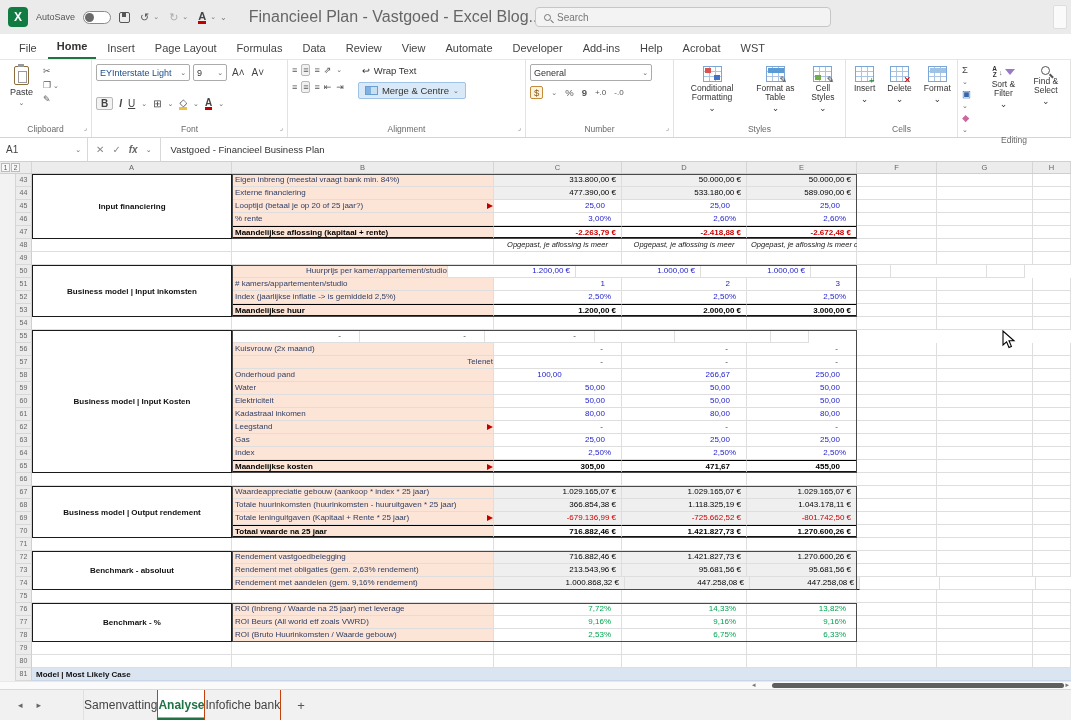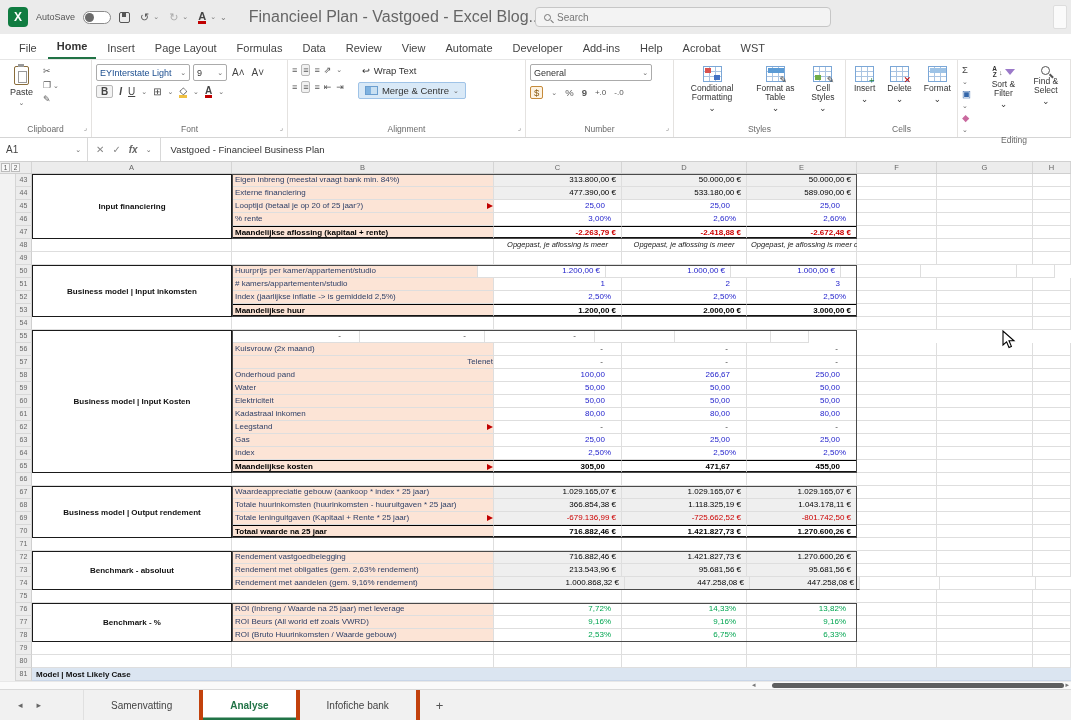--- a/index.html
+++ b/index.html
@@ -187,7 +187,7 @@
     </div>
 
     <div class="rgroup" style="width:196px;">
-      <div class="rbody" style="flex-direction:column; align-items:stretch; gap:0;">
+      <div class="rbody" style="flex-direction:column; align-items:stretch; gap:12px;">
         <div class="fontrow">
           <div class="combo fname">
               <span style="overflow:hidden;white-space:nowrap;color:#1a4d8f;">EYInterstate Light</span>

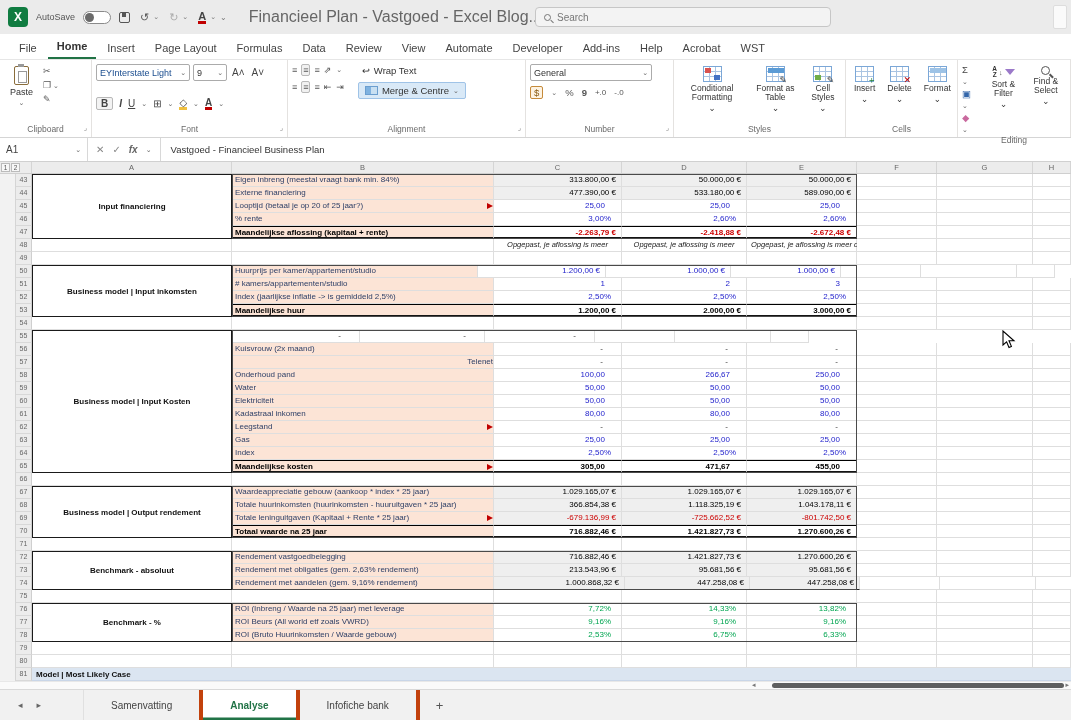--- a/index.html
+++ b/index.html
@@ -468,7 +468,7 @@
           <div class="cell gut" style="width: 16px;"></div>
           <div class="cell rhdr" style="width: 16px;">50</div>
           <div class="cell " style="width: 200px;"></div>
-          <div class="cell cB bord peach" style="width: 246px;">Huurprijs per kamer/appartement/studio</div>
+          <div class="cell cB bord peach" style="width: 216px; text-align: right;">Huurprijs per kamer/appartement/studio</div>
           <div class="cell val bord money blue" style="width: 128px;">1.200,00 €</div>
           <div class="cell val bord money blue" style="width: 125px;">1.000,00 €</div>
           <div class="cell val bord money blue" style="width: 110px;">1.000,00 €</div>

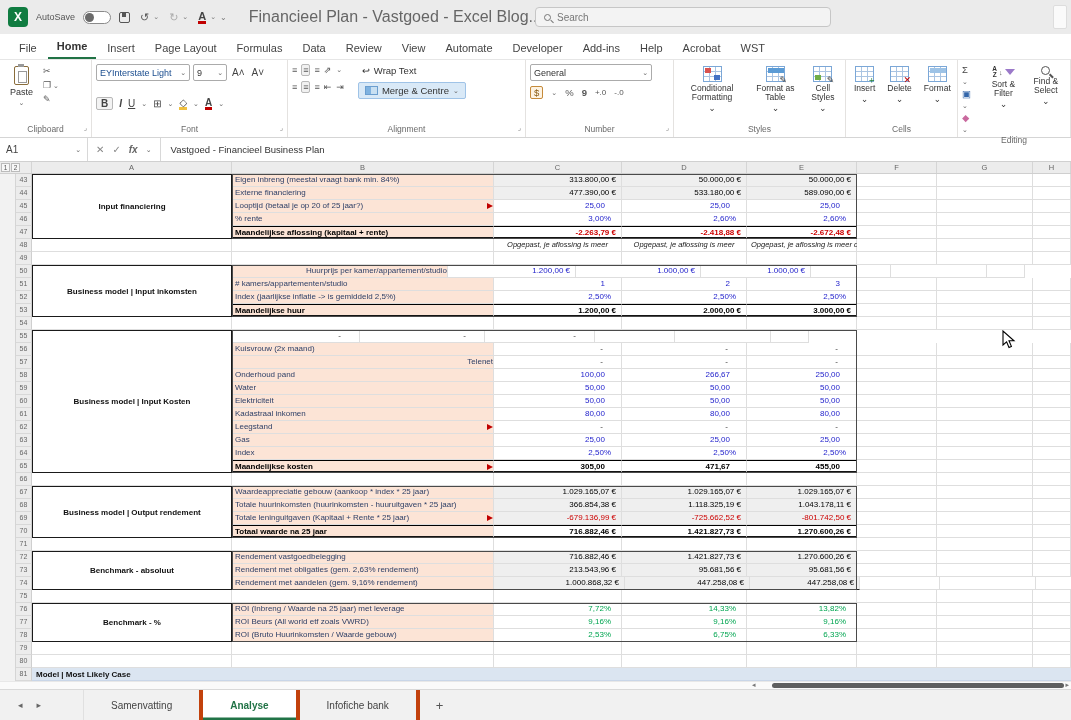--- a/index.html
+++ b/index.html
@@ -564,7 +564,7 @@
           <div class="cell rhdr" style="width: 16px;">58</div>
           <div class="cell " style="width: 200px;"></div>
           <div class="cell cB bord peach" style="width: 262px;">Onderhoud pand</div>
-          <div class="cell val bord num blue" style="width: 128px;">100,00</div>
+          <div class="cell val bord num blue" style="width: 128px; text-align: center;">100,00</div>
           <div class="cell val bord num blue" style="width: 125px;">266,67</div>
           <div class="cell val bord num blue" style="width: 110px;">250,00</div>
           <div class="cell " style="width: 80px;"></div>

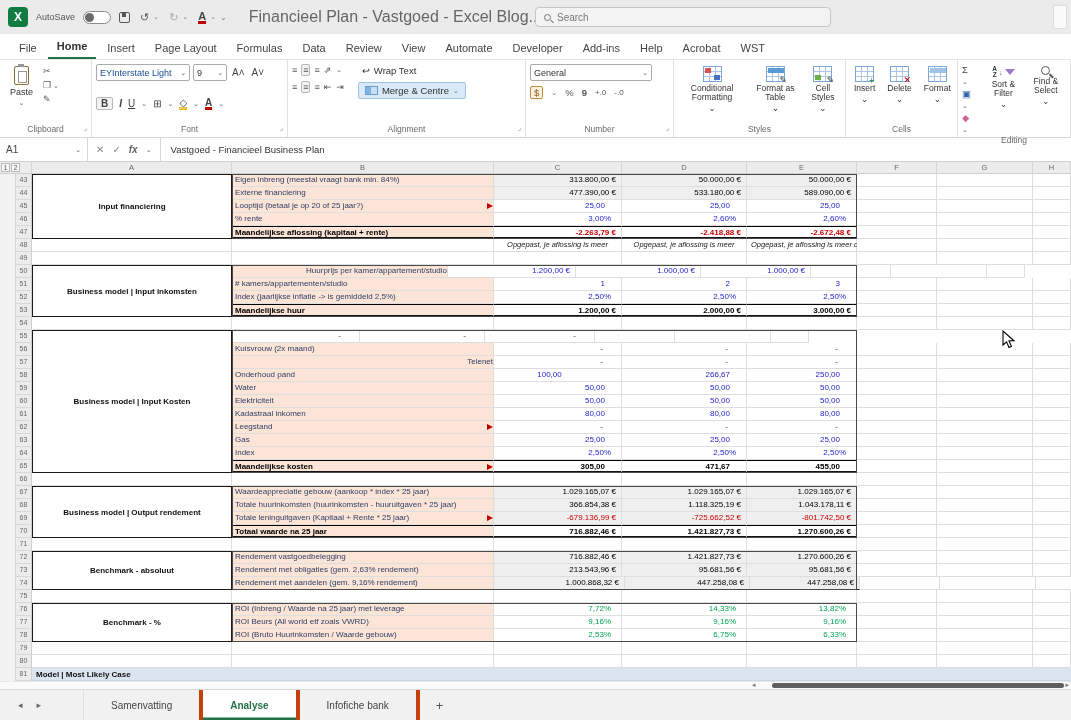--- a/index.html
+++ b/index.html
@@ -117,7 +117,7 @@
   .harrow { position:absolute; top:-1px; font-size:7px; color:#777; }
   .sheetbar { height:31px; background:#f1f1f1; border-top:1px solid #d9d9d9; display:flex; align-items:stretch; flex-shrink:0; }
   .tabnav { display:flex; align-items:center; gap:14px; padding:0 12px 0 18px; color:#666; font-size:9px; }
-  .stab { display:flex; align-items:center; padding:0 27px; font-size:10px; color:#444; border-right:4px solid #c2410c; cursor:default; }
+  .stab { display:flex; align-items:center; padding:0 0; font-size:12px; color:#444; border-right:1px solid #c2410c; cursor:default; }
   .stab:first-of-type { border-left:1px solid #e0e0e0; }
   .stab.active { background:#fff; color:#217346; font-weight:bold; box-shadow:inset 0 -2.5px 0 #217346; }
   .addsheet { display:flex; align-items:center; padding:0 16px; font-size:13px; color:#555; }

